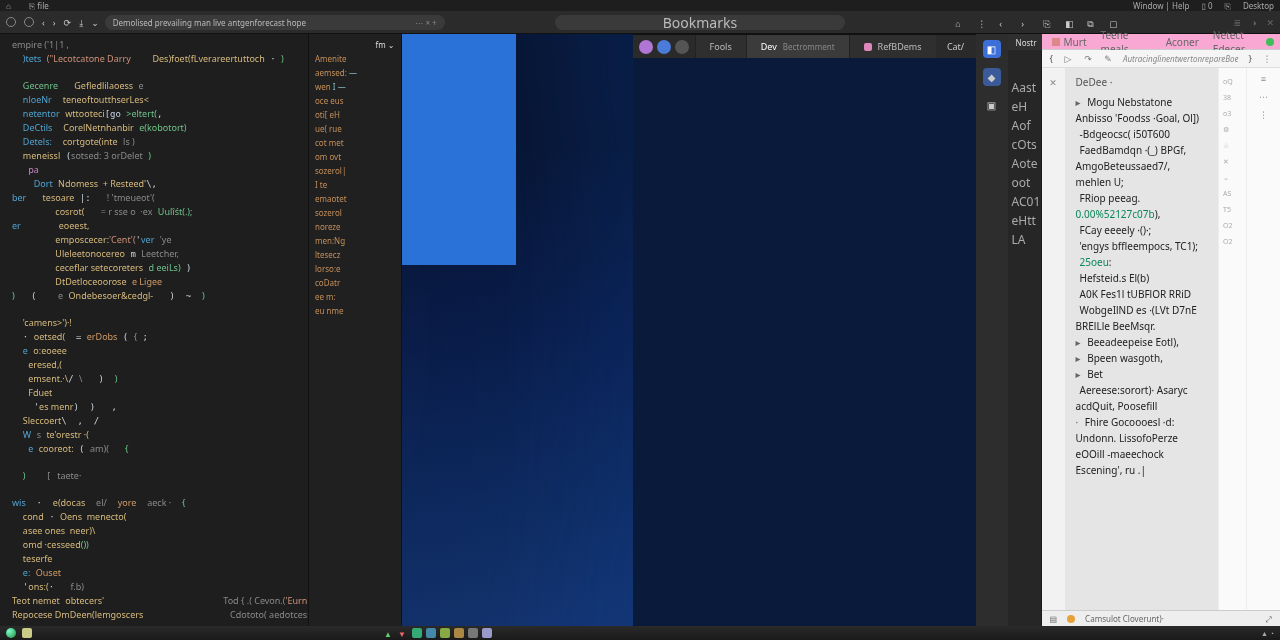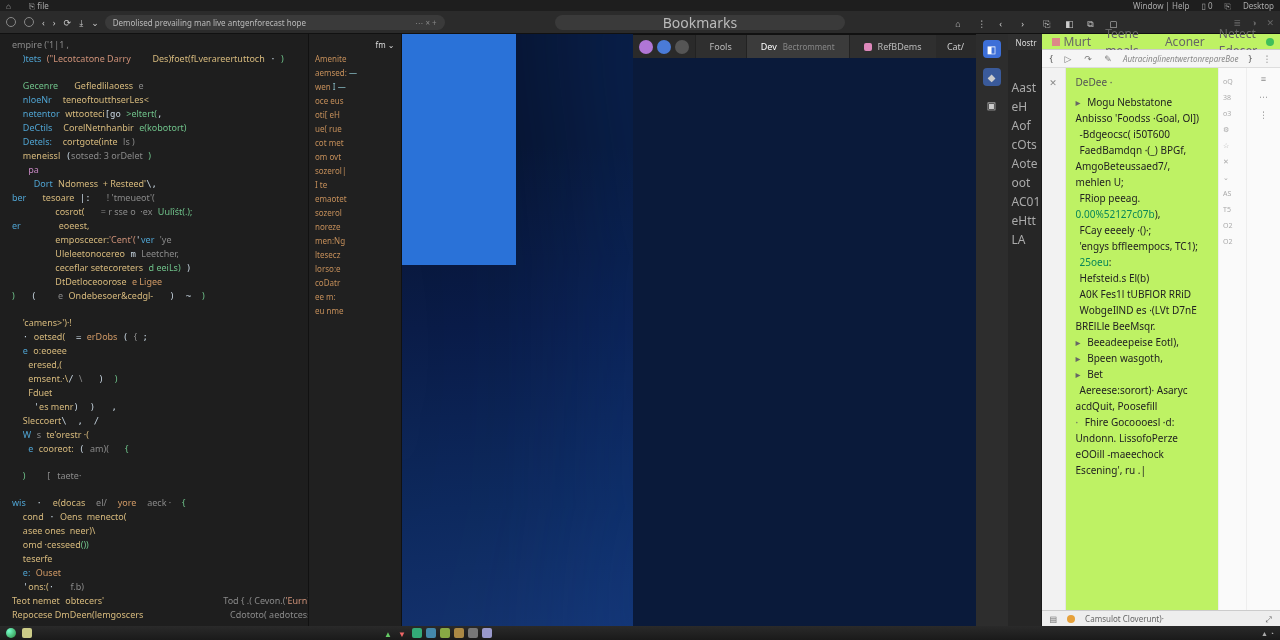--- a/index.html
+++ b/index.html
@@ -76,7 +76,7 @@
 .dt-sidelist .it { font-size:12px; color:#aaa; padding:1px 4px; white-space:nowrap;}
 
 .dt-main { flex:1; display:flex; flex-direction:column; background:#fff; }
-.dt-subtabs { height:16px; background:#bef264; border-bottom:1px solid #ccc; display:flex; align-items:center; gap:14px; padding:0 10px; font-size:12px; color:#666;}
+.dt-subtabs { height:16px; background:#f9a8d4; border-bottom:1px solid #ccc; display:flex; align-items:center; gap:14px; padding:0 10px; font-size:10px; color:#666;}
 .dt-subtabs .first { display:flex; align-items:center; gap:4px;}
 .dt-subtabs .sq { width:8px; height:8px; background:#d88; }
 

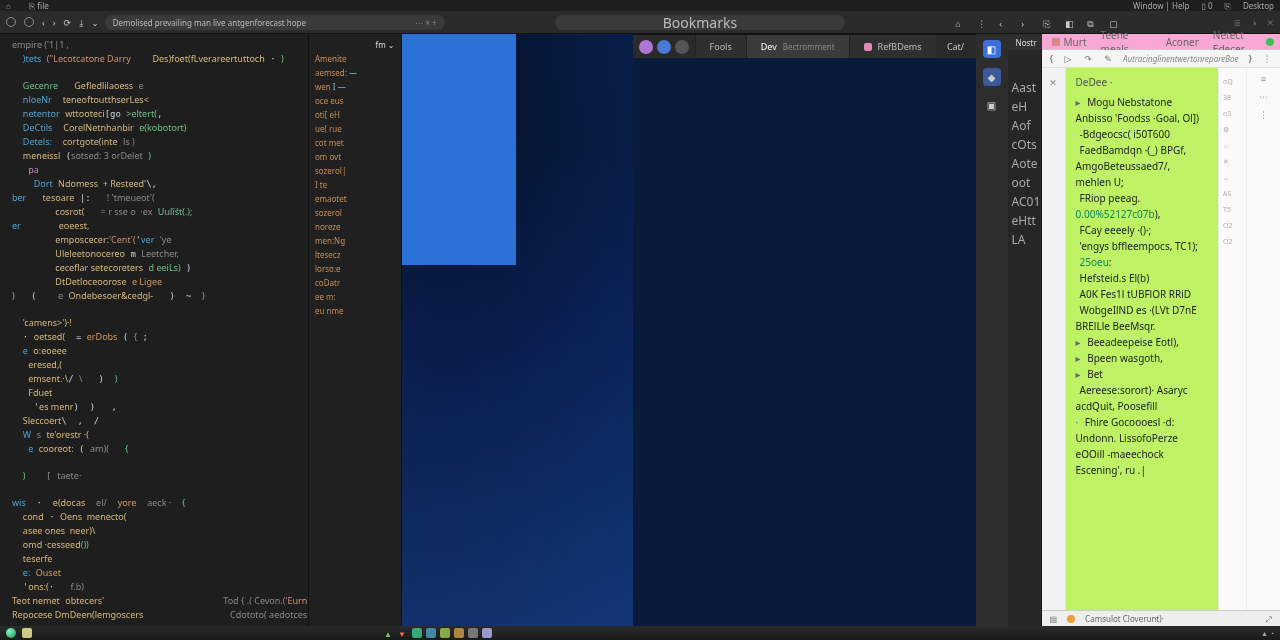--- a/index.html
+++ b/index.html
@@ -88,7 +88,7 @@
 .dt-leftgutter .g { font-size:9px; color:#888; text-align:center; padding:2px 0;}
 
 .dt-contentwrap { flex:1; display:flex; overflow:hidden;}
-.dt-content { flex:1; font-family: Consolas, monospace; font-size:10px; line-height:16px; padding:6px 10px; color:#222; background:#bef264; position:relative;}
+.dt-content { flex:1; font-family: Consolas, monospace; font-size:10px; line-height:16px; padding:6px 10px; color:#222; background:#e5e5e5; position:relative;}
 .dt-content .num { color:#098658;}
 .dt-content .caret { color:#666; padding-right:4px;}
 .dt-ruler { width:28px; background:#fafafa; border-left:1px solid #eee; font-size:7px; color:#aaa; padding:6px 4px; line-height:16px;}

